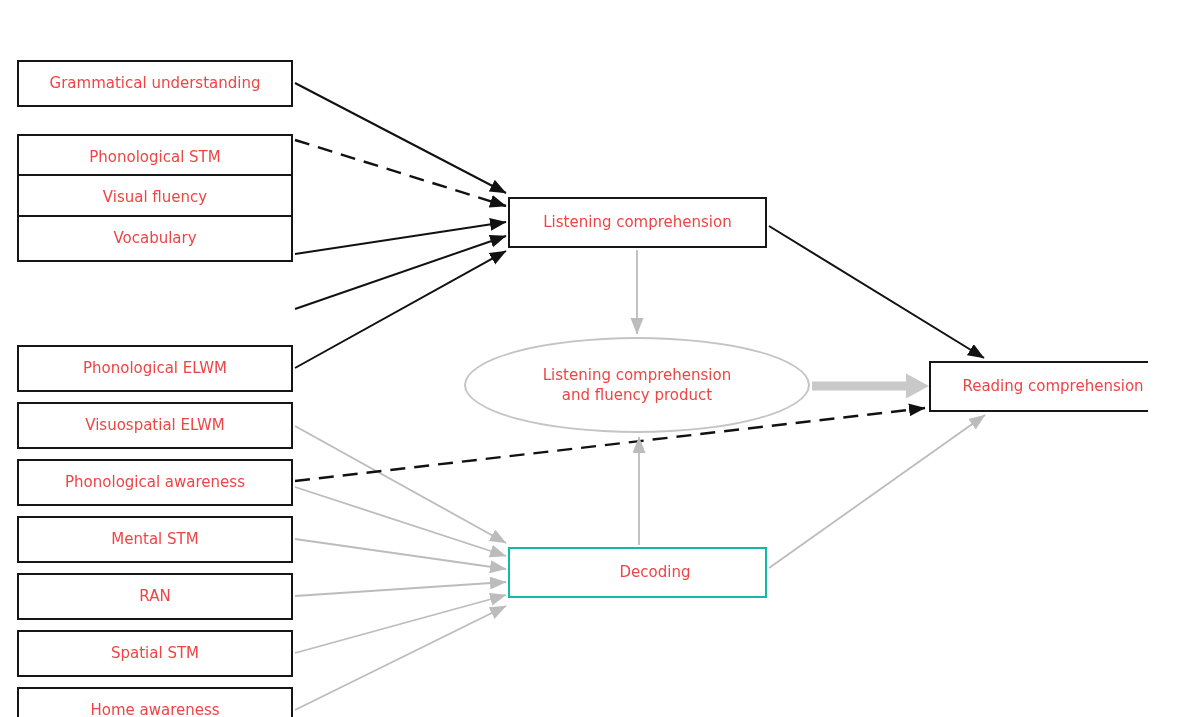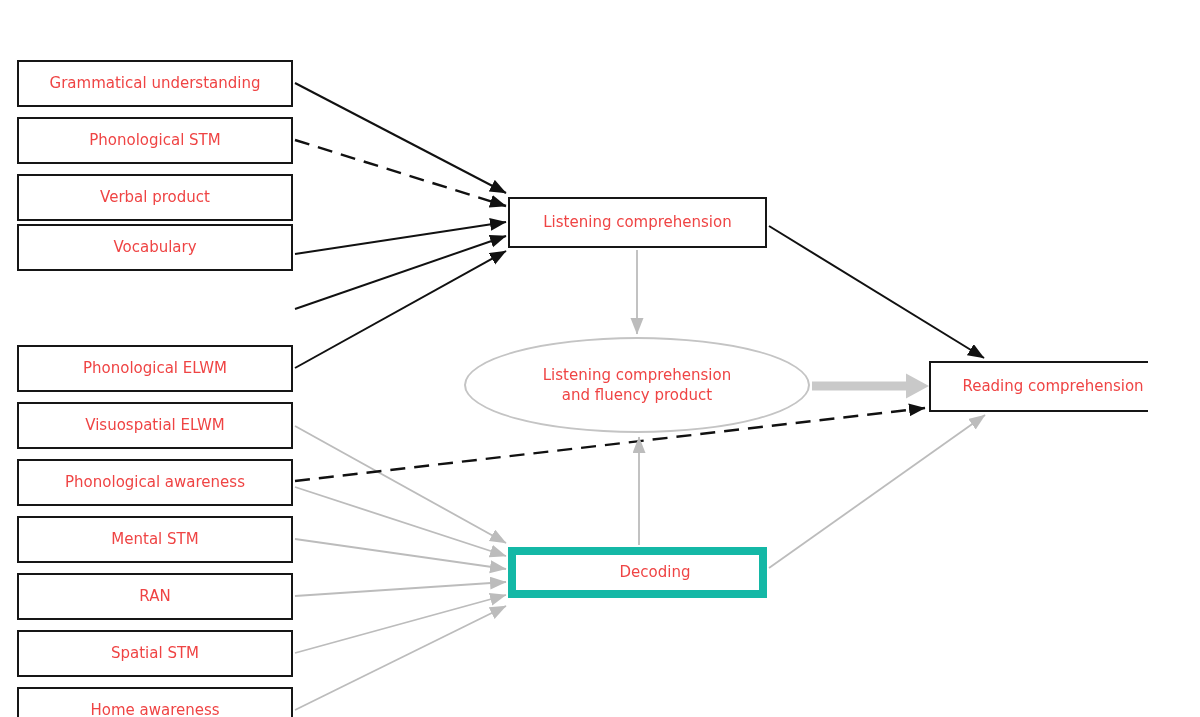--- a/index.html
+++ b/index.html
@@ -69,7 +69,7 @@
   <div class="node pbox" style="top:20px">
       <span>Grammatical understanding</span>
     </div>
-  <div class="node pbox" style="top:77px">
+  <div class="node pbox" style="top:94px">
       <span>Phonological STM</span>
     </div>
   <div class="node pbox" style="top:134px">

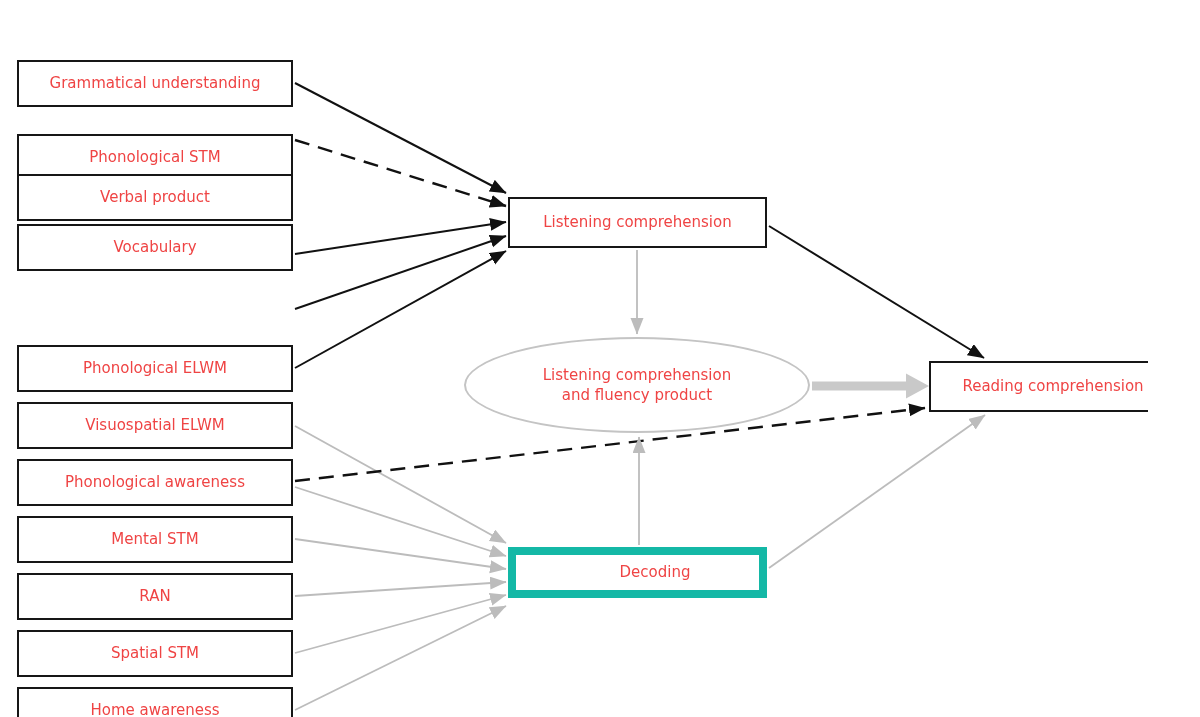--- a/index.html
+++ b/index.html
@@ -73,7 +73,7 @@
       <span>Phonological STM</span>
     </div>
   <div class="node pbox" style="top:134px">
-      <span>Verbal product</span>
+      <span>Visual fluency</span>
     </div>
   <div class="node pbox" style="top:184px">
       <span>Vocabulary</span>

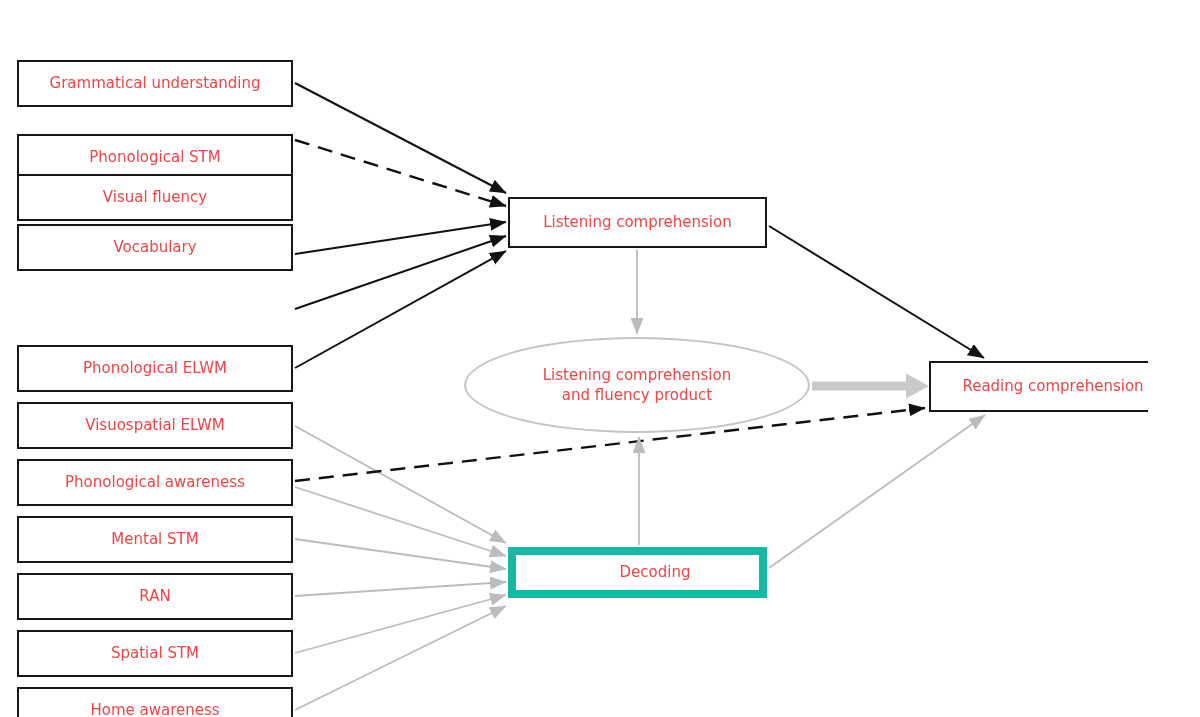--- a/index.html
+++ b/index.html
@@ -75,7 +75,7 @@
   <div class="node pbox" style="top:134px">
       <span>Visual fluency</span>
     </div>
-  <div class="node pbox" style="top:184px">
+  <div class="node pbox" style="top:175px">
       <span>Vocabulary</span>
     </div>
   <div class="node pbox" style="top:305px">

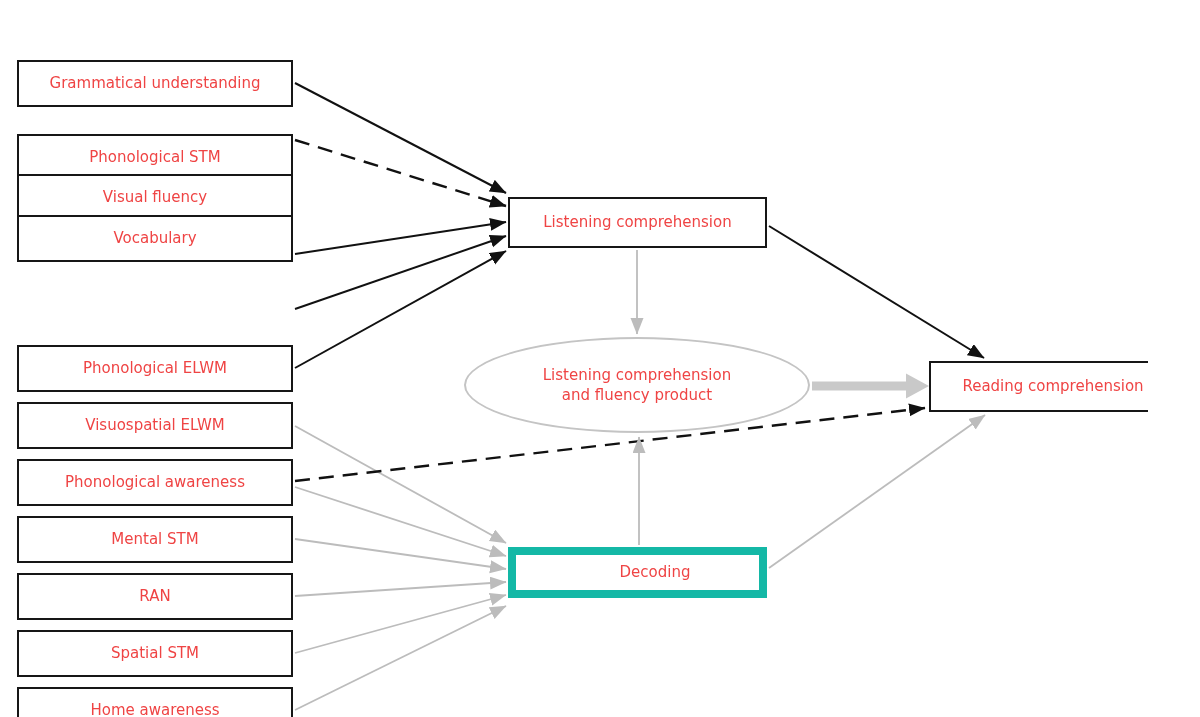--- a/index.html
+++ b/index.html
@@ -14,7 +14,7 @@
   }
   .pbox{left:17px;width:276px;height:47px;border:2px solid #161616;}
   .mainbox{border:2px solid #161616;}
-  .graybox{border:8px solid #14b8a6;padding-left:35px;}
+  .graybox{border:2px solid #14b8a6;padding-left:35px;}
   .lc{left:508px;top:157px;width:259px;height:51px;}
   .dec{left:508px;top:507px;width:259px;height:51px;}
   .rc{left:929px;top:321px;width:248px;height:51px;}

